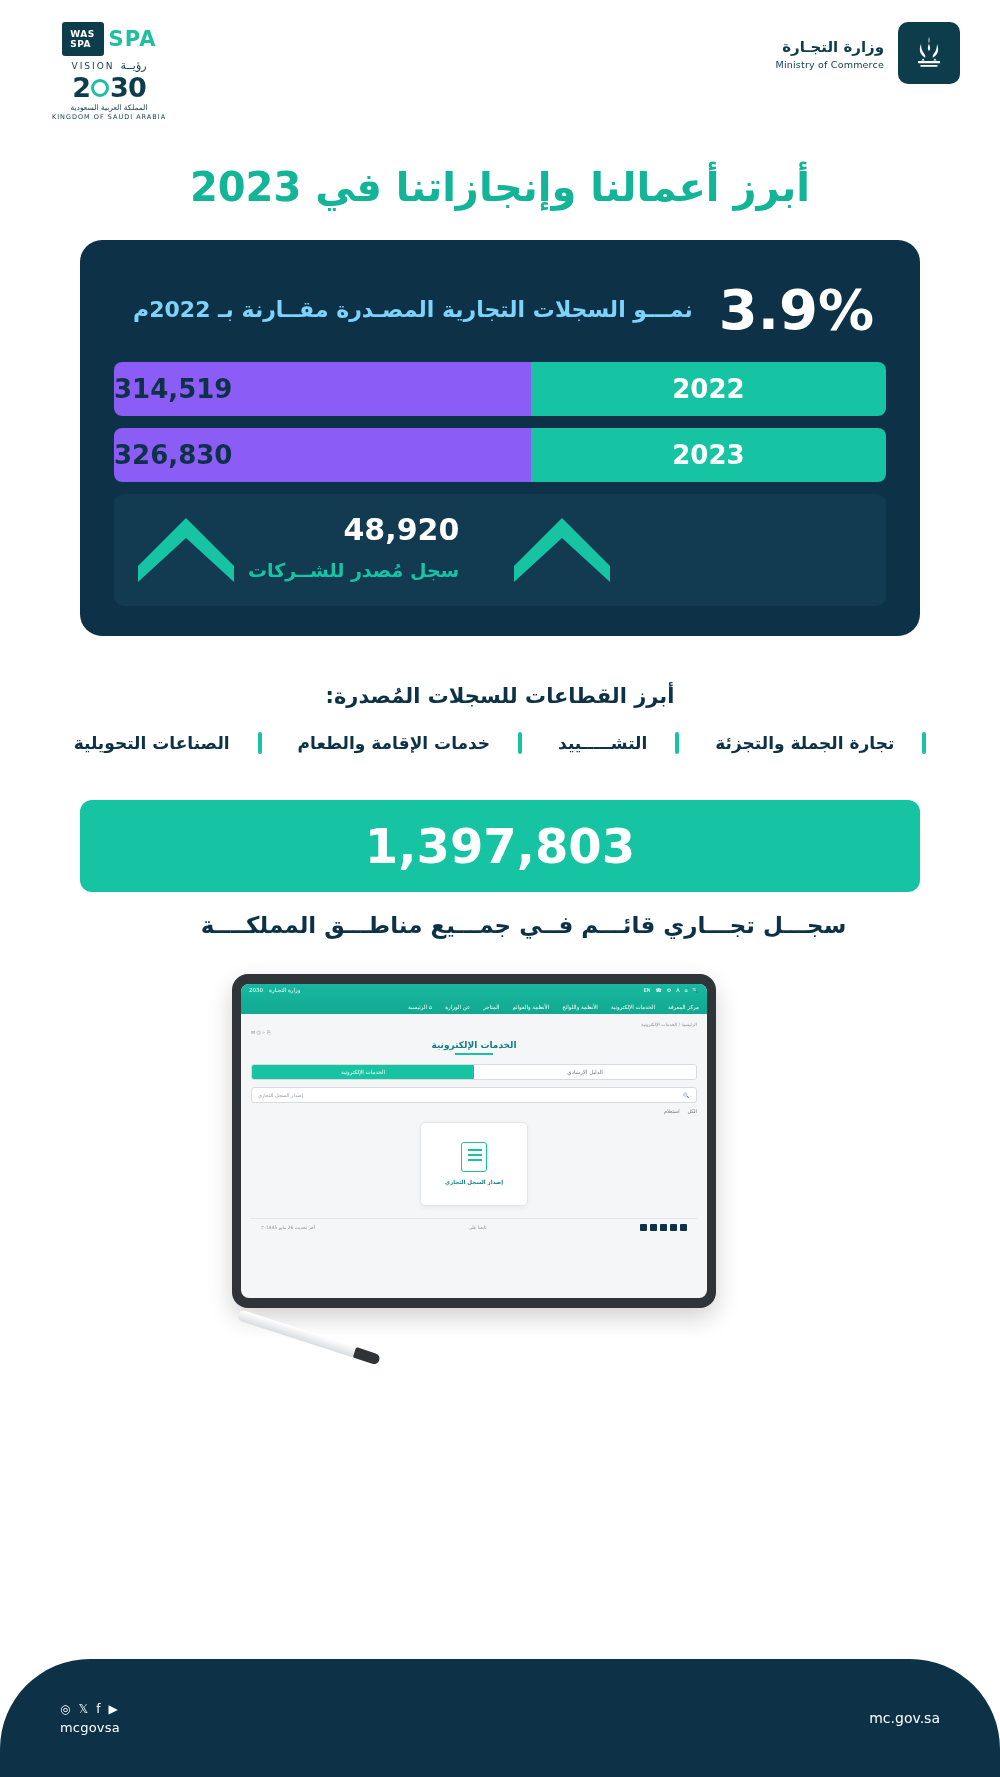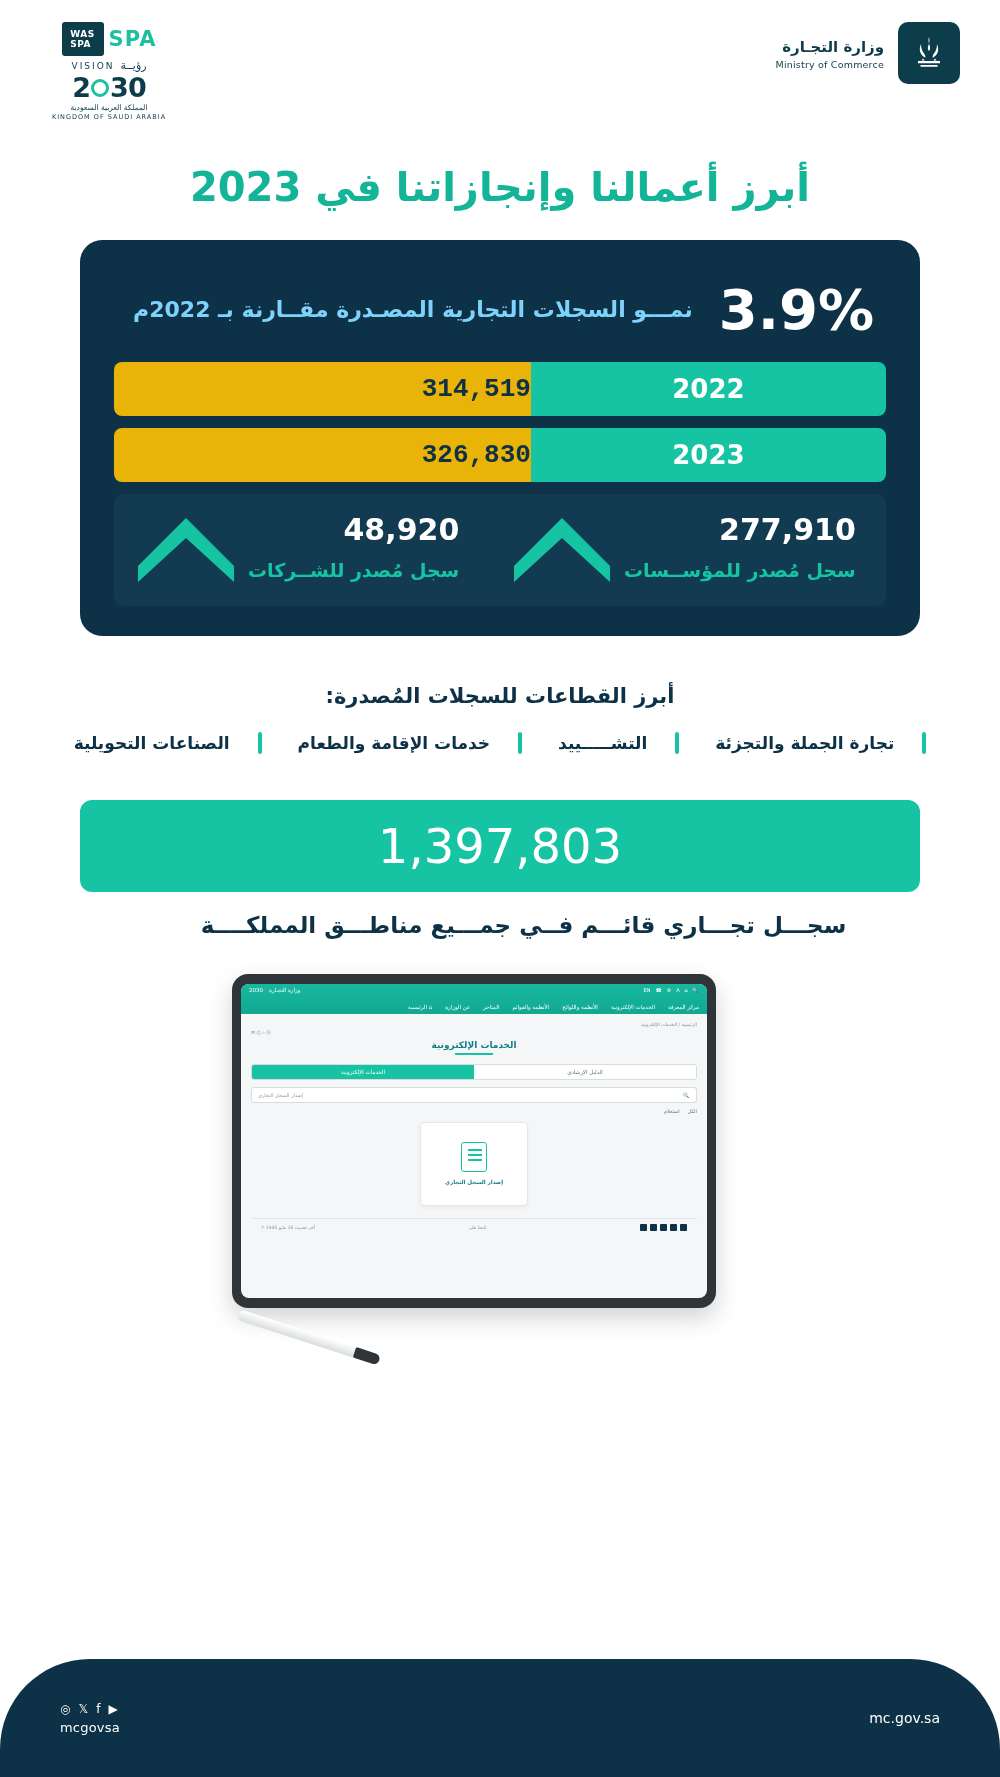--- a/index.html
+++ b/index.html
@@ -151,14 +151,13 @@
   }
   .row .value {
     flex: 1;
-    background: #eab308;
+    background: #8b5cf6;
     color: #0d3247;
     font-size: 26px;
     font-weight: bold;
-    text-align: right;
+    text-align: left;
     padding: 12px 0;
     direction: ltr;
-    font-family: Liberation Mono, monospace;
   }
 
   .stats {

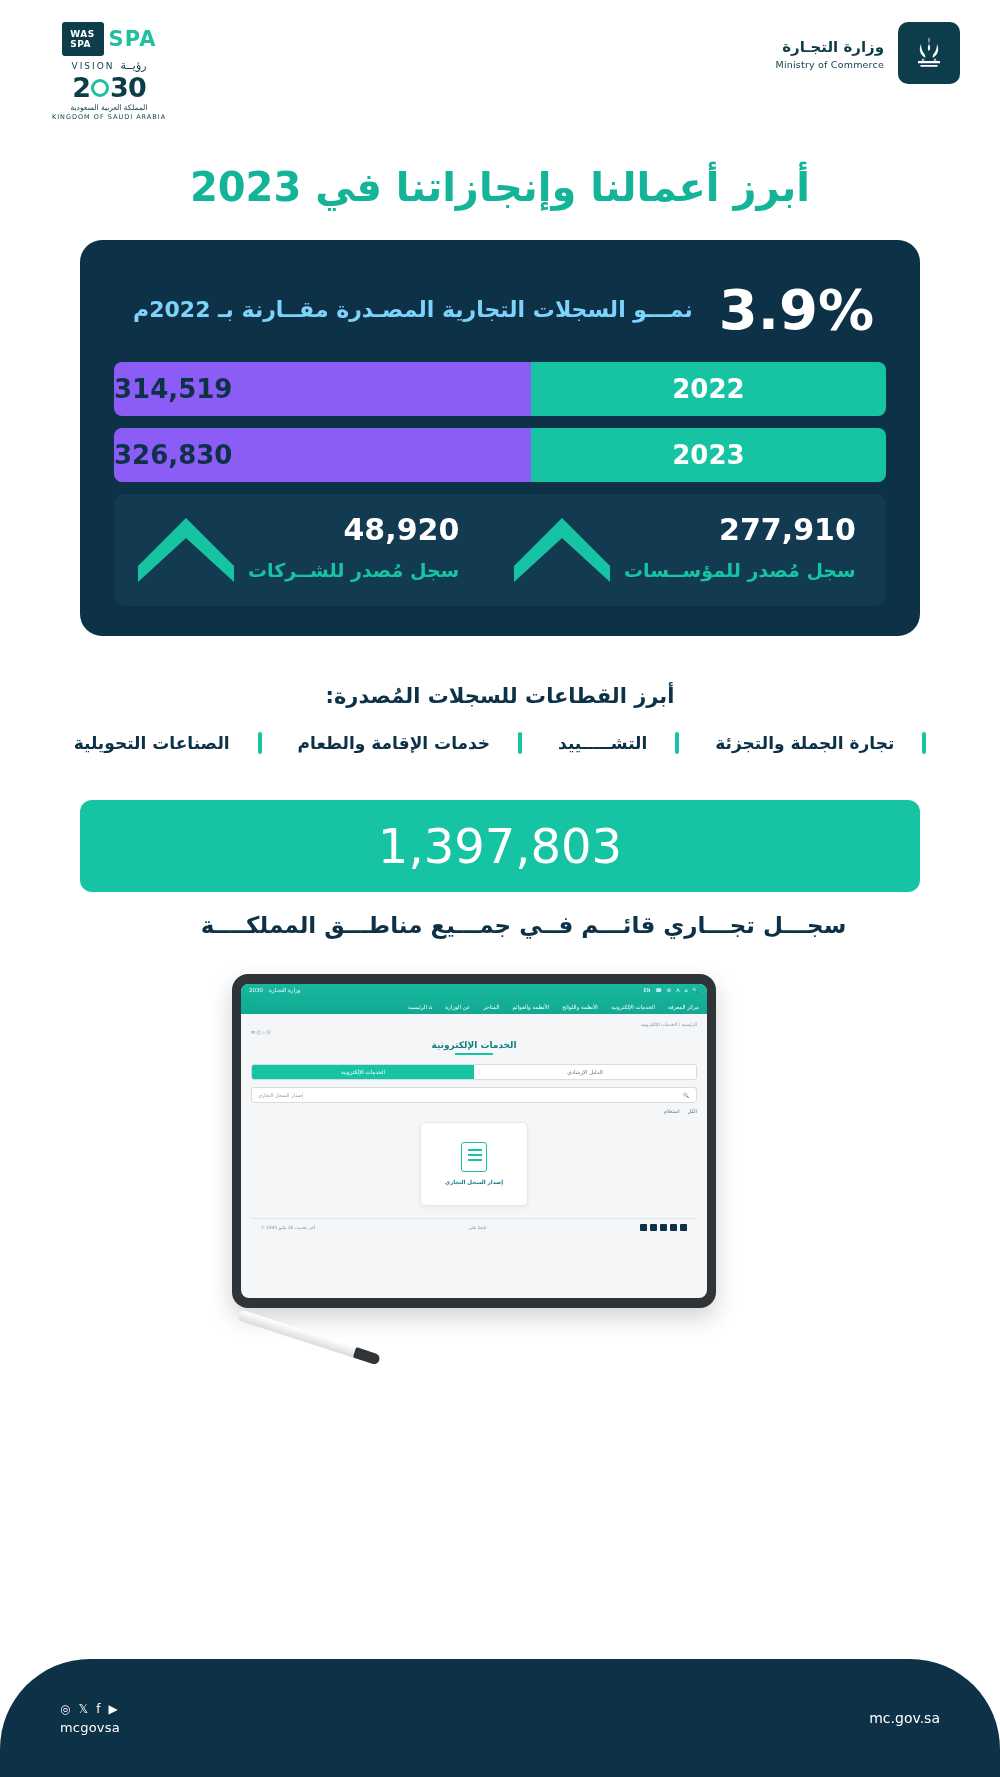--- a/index.html
+++ b/index.html
@@ -458,10 +458,6 @@
         <svg class="chev" viewBox="0 0 96 72">
           <polygon points="48,6 96,54 96,70 48,26 0,70 0,54" fill="#16c4a3"></polygon>
         </svg>
-        <div class="stat-text">
-          <div class="stat-num">277,910</div>
-          <div class="stat-label">سجل مُصدر للمؤســسات</div>
-        </div>
       </div>
       <div class="stat">
         <svg class="chev" viewBox="0 0 96 72">

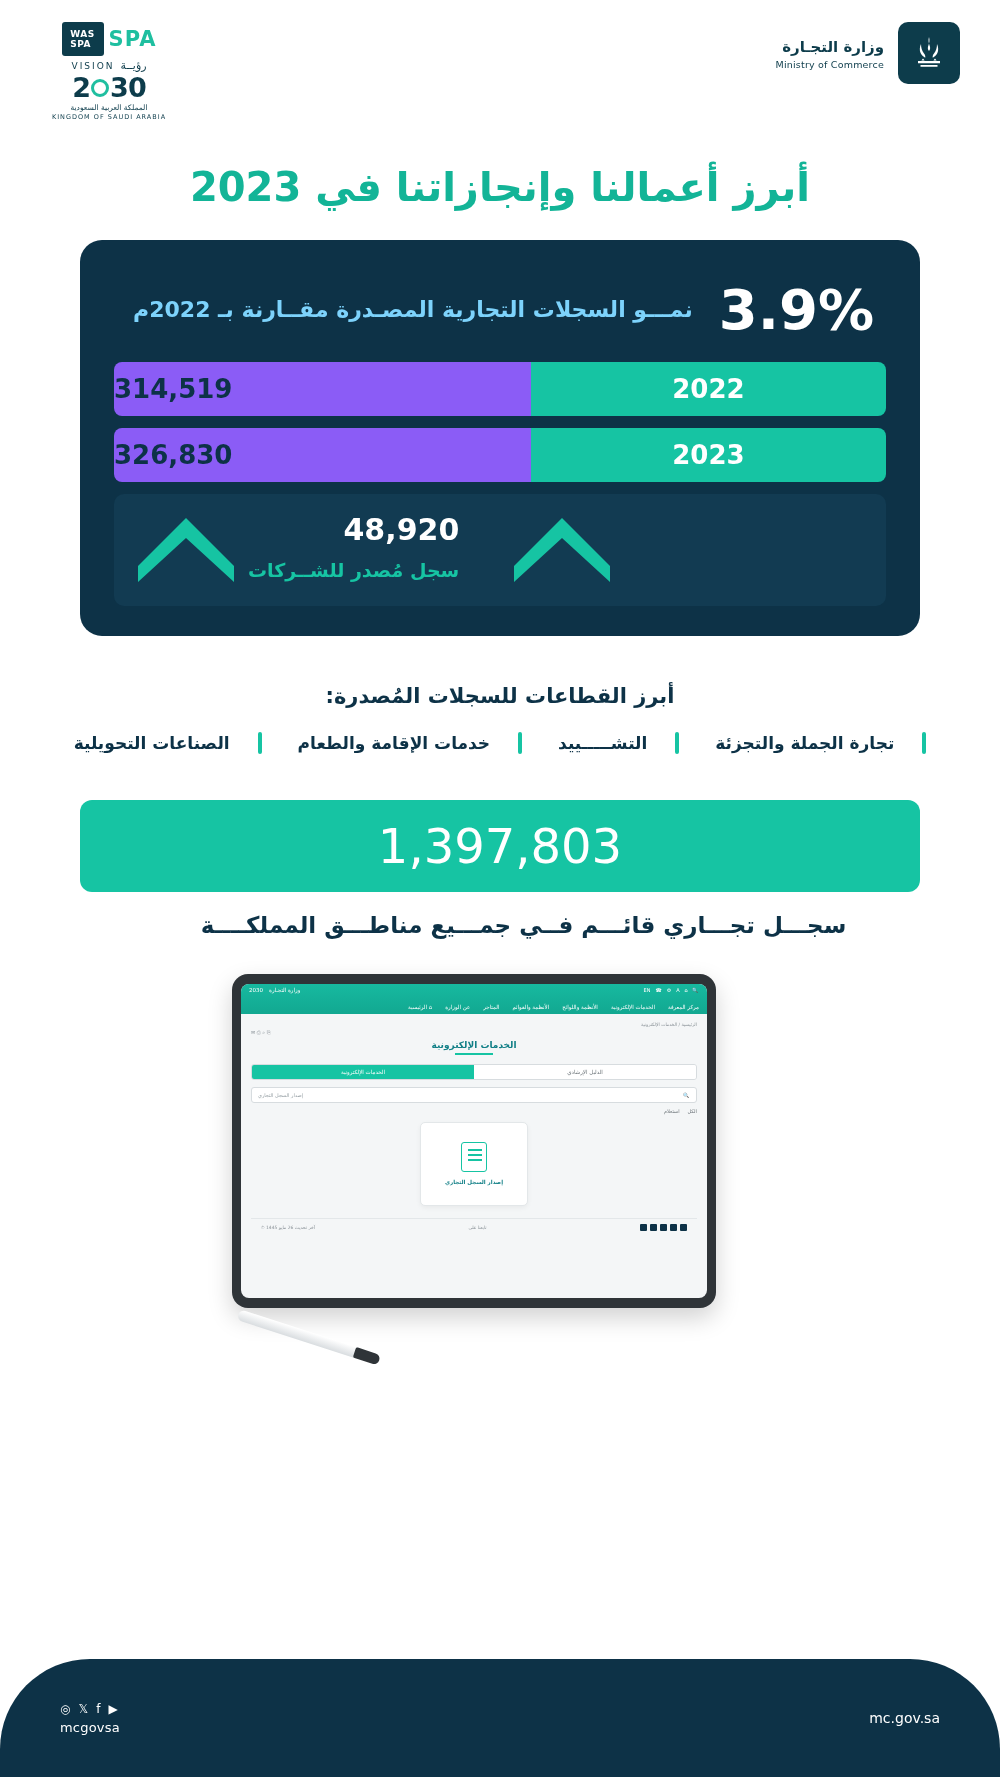--- a/index.html
+++ b/index.html
@@ -243,7 +243,7 @@
   }
   .banner-num {
     font-size: 48px;
-    font-weight: normal;
+    font-weight: bold;
     color: #ffffff;
     direction: ltr;
     line-height: 1;

